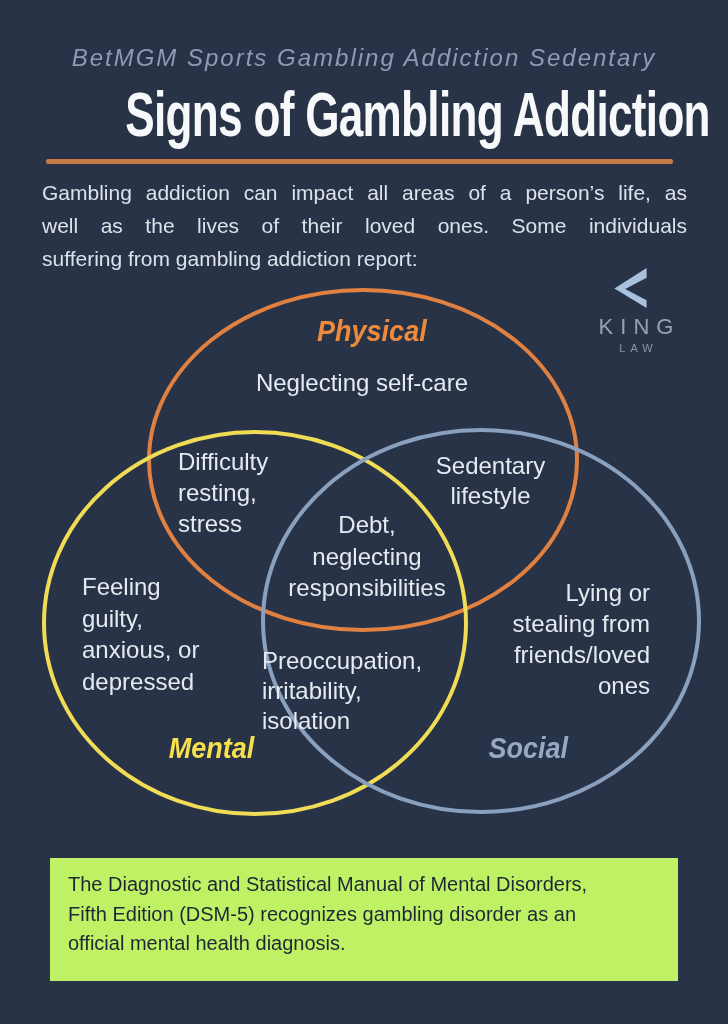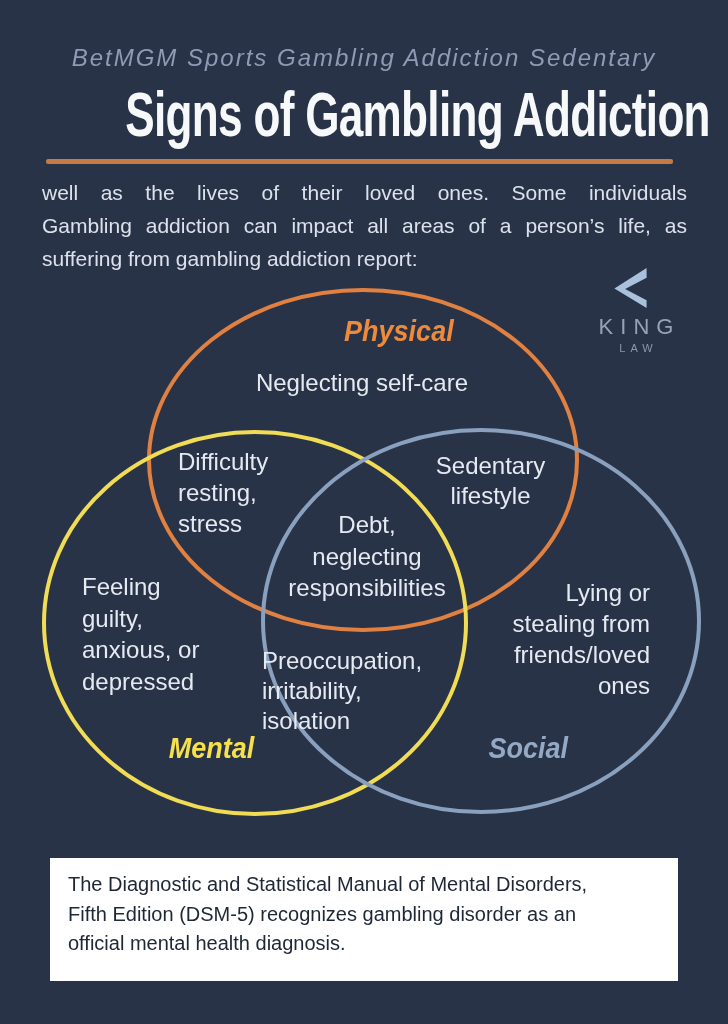--- a/index.html
+++ b/index.html
@@ -127,8 +127,8 @@
   <div class="abs underline" style="background: rgb(197, 122, 69);"></div>
 
   <div class="abs intro" style="color: rgb(220, 226, 236);">
+    <div class="jline">Gambling addiction can impact all areas of a person’s life, as</div>
     <div class="jline">well as the lives of their loved ones. Some individuals</div>
-    <div class="jline">Gambling addiction can impact all areas of a person’s life, as</div>
     <div class="lline">suffering from gambling addiction report:</div>
   </div>
 

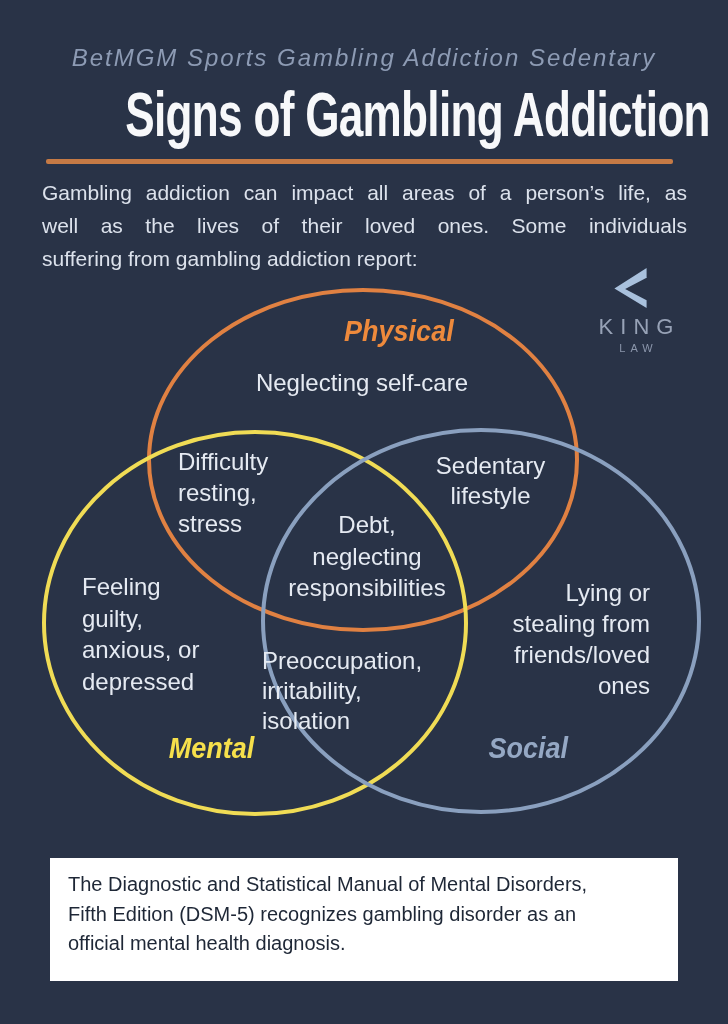--- a/index.html
+++ b/index.html
@@ -81,7 +81,7 @@
     white-space: nowrap;
   }
   .set-label span { display: inline-block; transform: scaleX(0.9); transform-origin: 50% 50%; }
-  .label-physical { top: 314px; left: 260px; width: 200px; color: #ee8a3c; text-align: right; }
+  .label-physical { top: 314px; left: 272px; width: 200px; color: #ee8a3c; }
   .label-mental   { top: 731px; left: 132px; width: 160px; color: #f6e04b; }
   .label-social   { top: 731px; left: 448px; width: 160px; color: #95a8c4; }
 

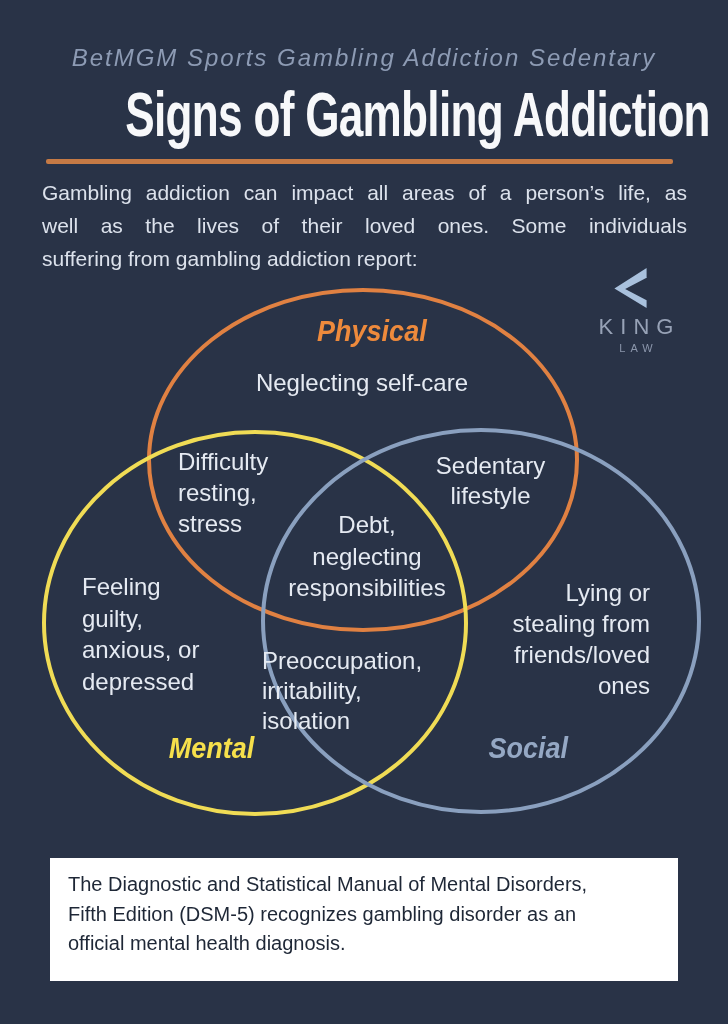--- a/index.html
+++ b/index.html
@@ -175,7 +175,7 @@
 friends/loved
 ones</div>
 
-  <div class="abs dsm-box" style="background: #ffffff;">
+  <div class="abs dsm-box" style="background: #bef264;">
     <div class="dsm-text" style="color: rgb(30, 39, 54);">The Diagnostic and Statistical Manual of Mental Disorders,
 Fifth Edition (DSM-5) recognizes gambling disorder as an
 official mental health diagnosis.</div>

